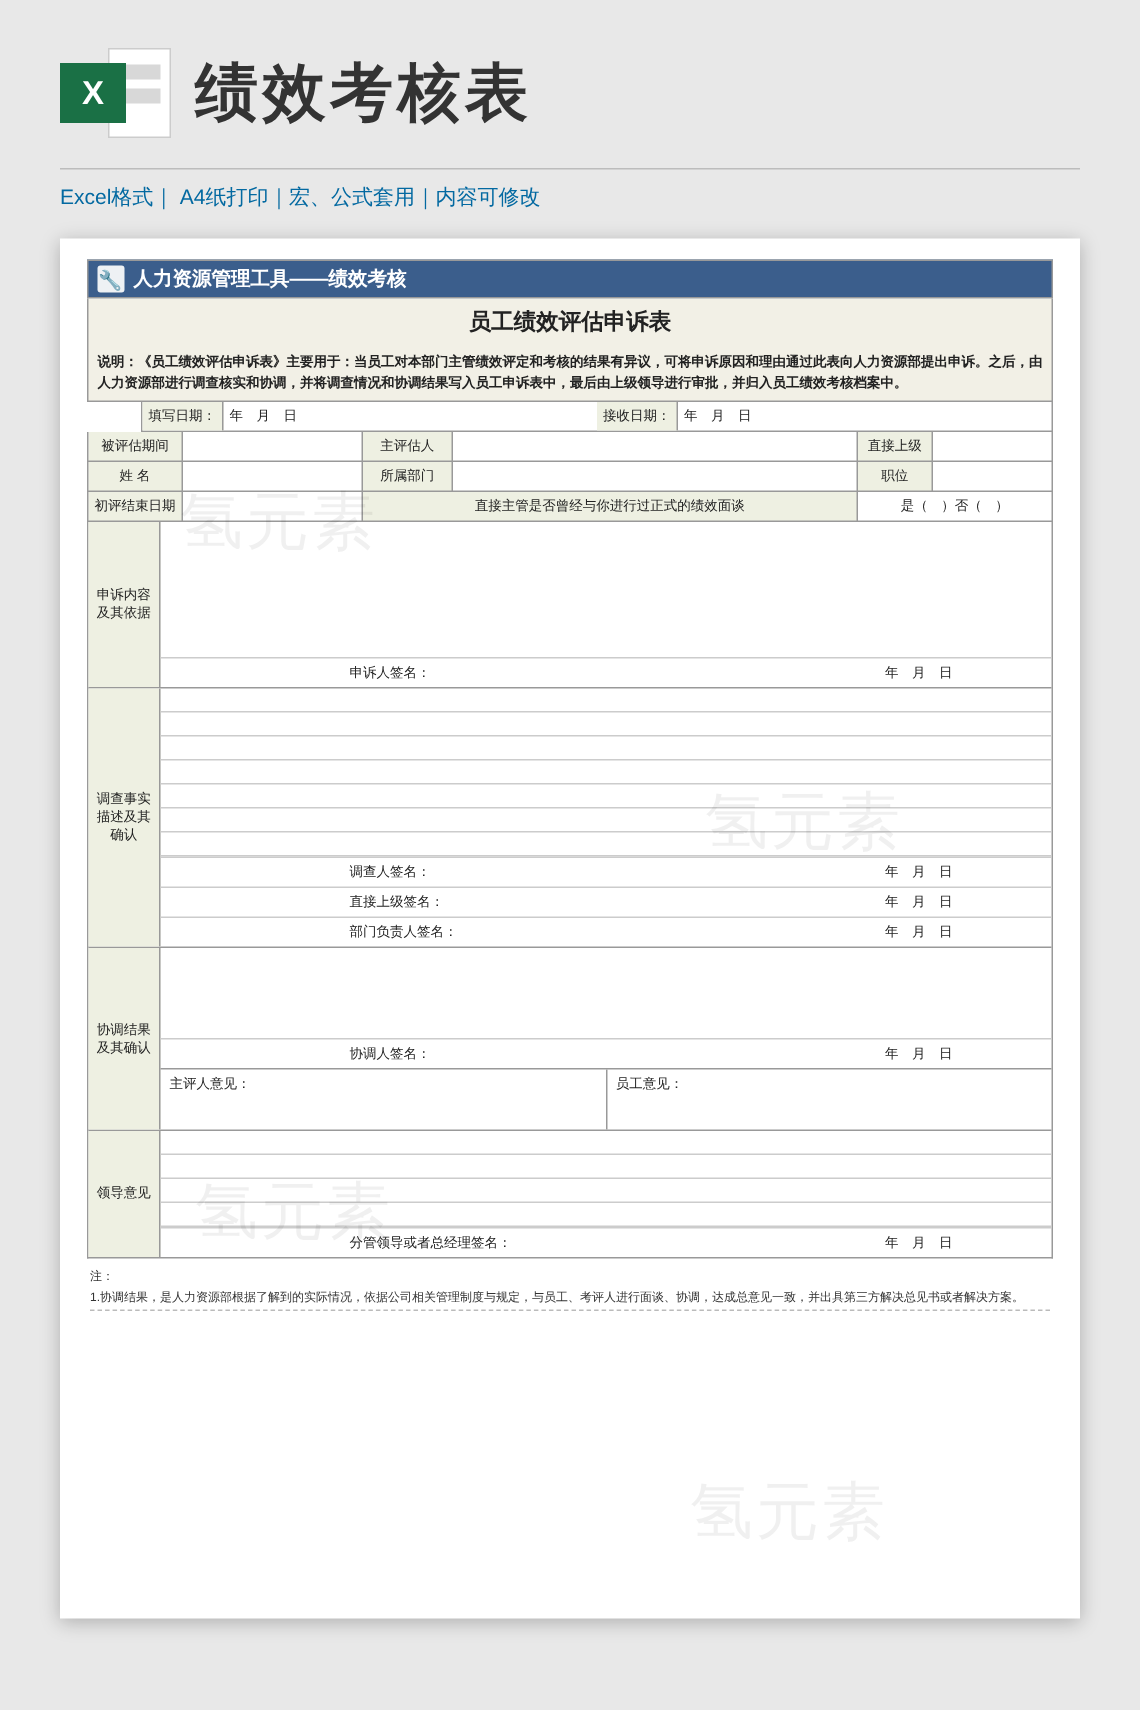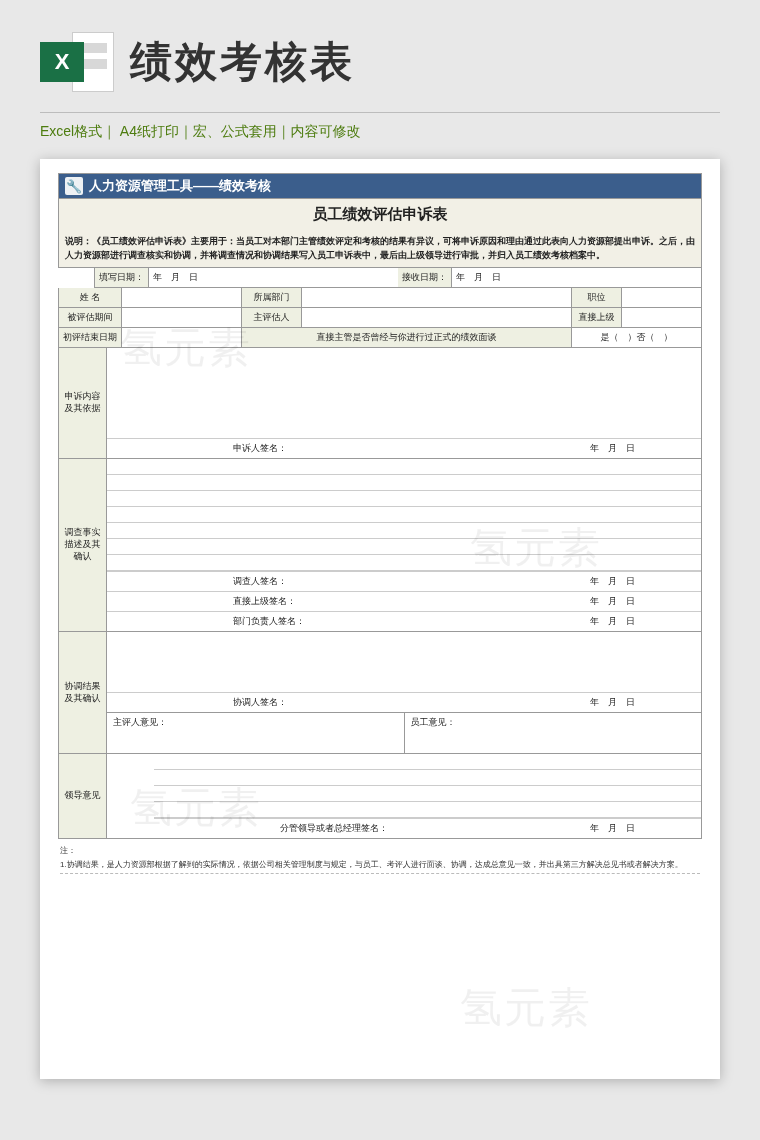--- a/index.html
+++ b/index.html
@@ -74,7 +74,7 @@
   .meta-row {
     padding: 0 40px 18px 40px;
     font-size: 14px;
-    color: #4d7c0f;
+    color: #0369a1;
   }
   .document {
     margin: 0 40px;

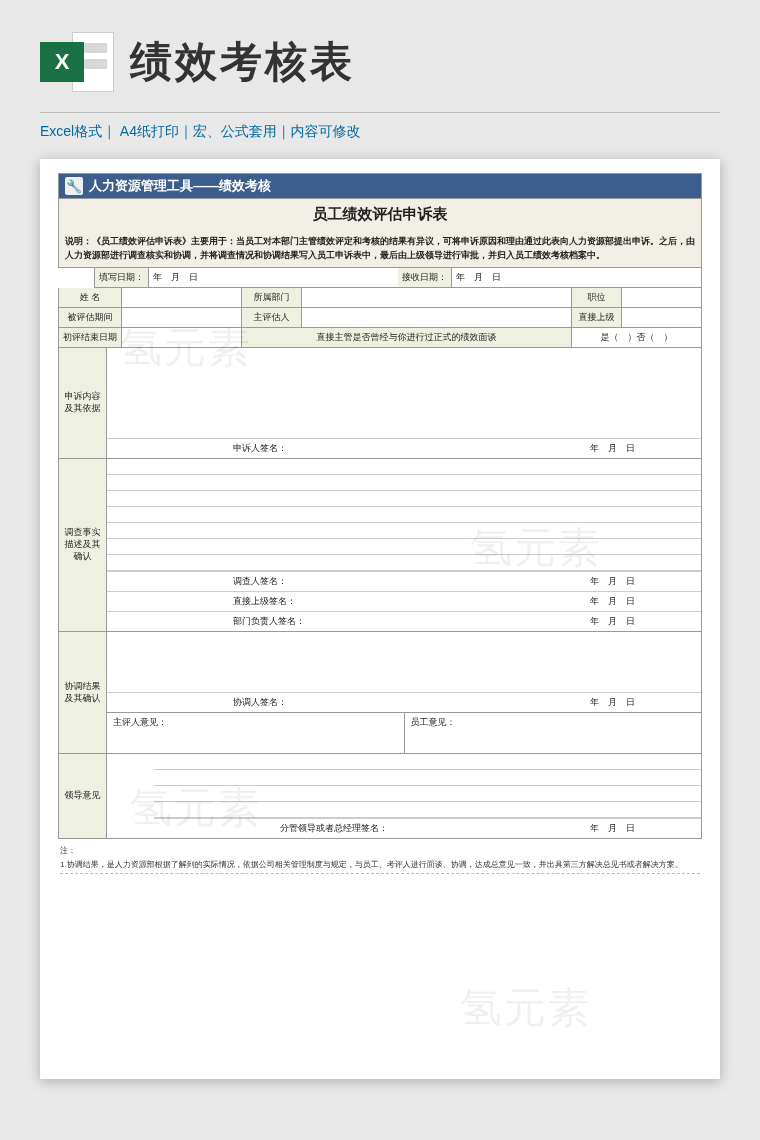--- a/index.html
+++ b/index.html
@@ -250,20 +250,20 @@
   <table class="info">
     <tbody>
         <tr>
+      <td class="h">被评估期间</td>
+      <td></td>
+      <td class="h">主评估人</td>
+      <td></td>
+      <td class="h">直接上级</td>
+      <td></td>
+    </tr>
+    <tr>
       <td class="h" style="width:60px">姓 名</td>
       <td style="width:120px"></td>
       <td class="h" style="width:60px">所属部门</td>
       <td></td>
       <td class="h" style="width:50px">职位</td>
       <td style="width:80px"></td>
-    </tr>
-    <tr>
-      <td class="h">被评估期间</td>
-      <td></td>
-      <td class="h">主评估人</td>
-      <td></td>
-      <td class="h">直接上级</td>
-      <td></td>
     </tr>
     <tr>
       <td class="h">初评结束日期</td>

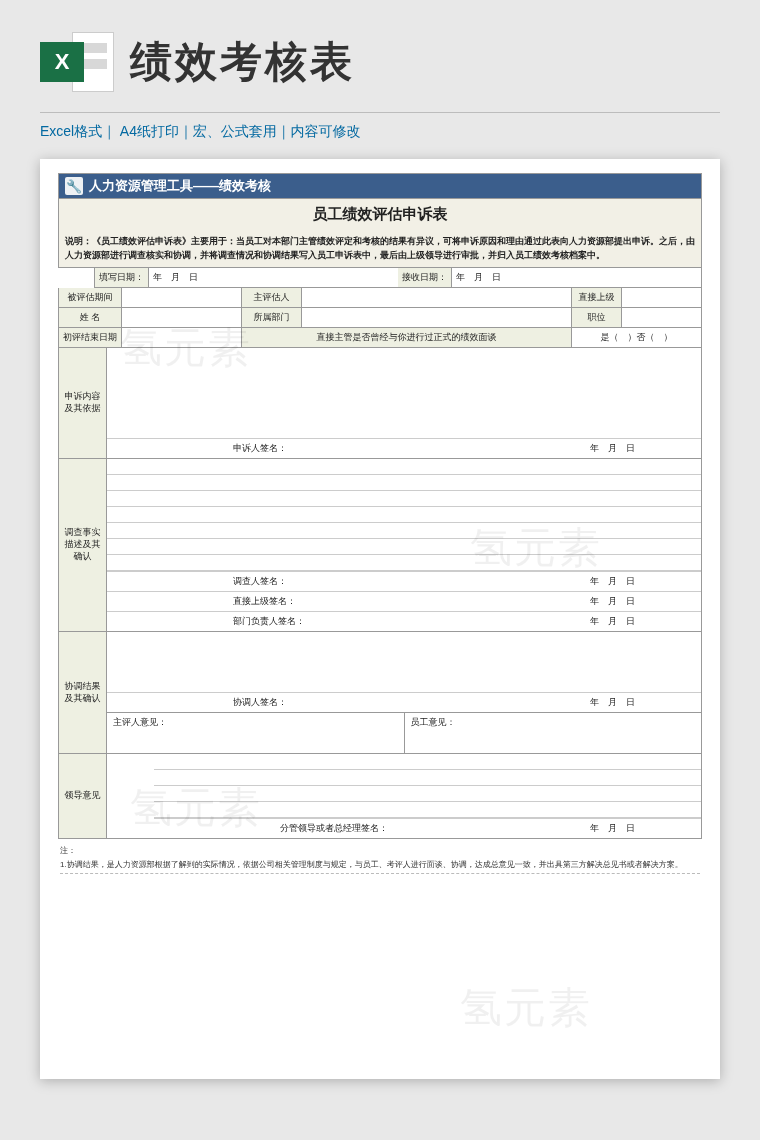--- a/index.html
+++ b/index.html
@@ -155,7 +155,7 @@
     display: flex;
     border-bottom: 1px solid #999;
   }
-  .sect:last-child { border-bottom: none; gap: 47px; }
+  .sect:last-child { border-bottom: none; }
   .sect .side {
     width: 48px;
     background: #eef0e2;

